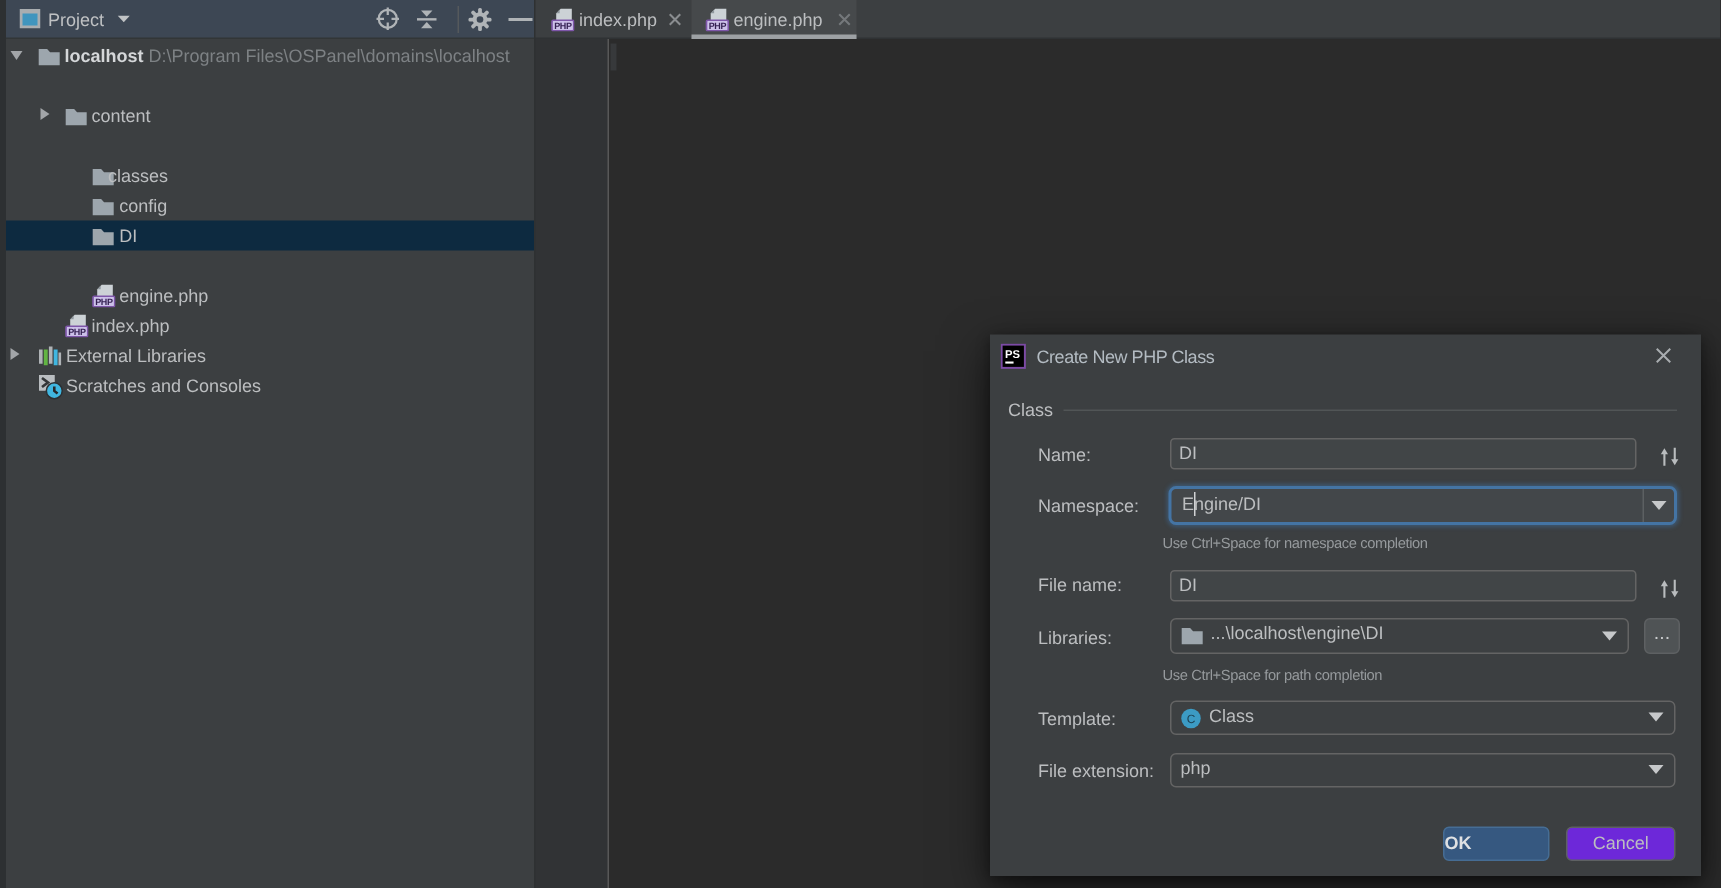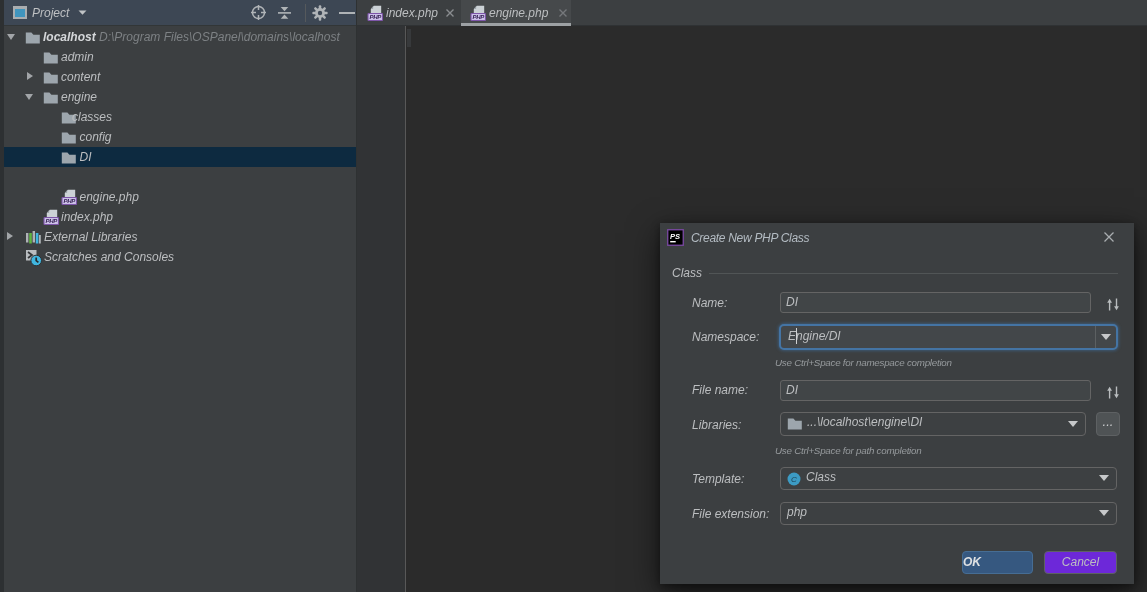--- a/index.html
+++ b/index.html
@@ -6,7 +6,7 @@
 html,body { width:1147px; height:592px; overflow:hidden; background:#2b2b2b;
   font-family:"Liberation Sans", sans-serif; }
 .abs { position:absolute; }
-#stage { position:relative; width:1147px; height:592px;font-style:italic; }
+#stage { position:relative; width:1147px; height:592px; }
 
 
 #stripe { left:0; top:0; width:4px; height:592px; background:#2d3032; }

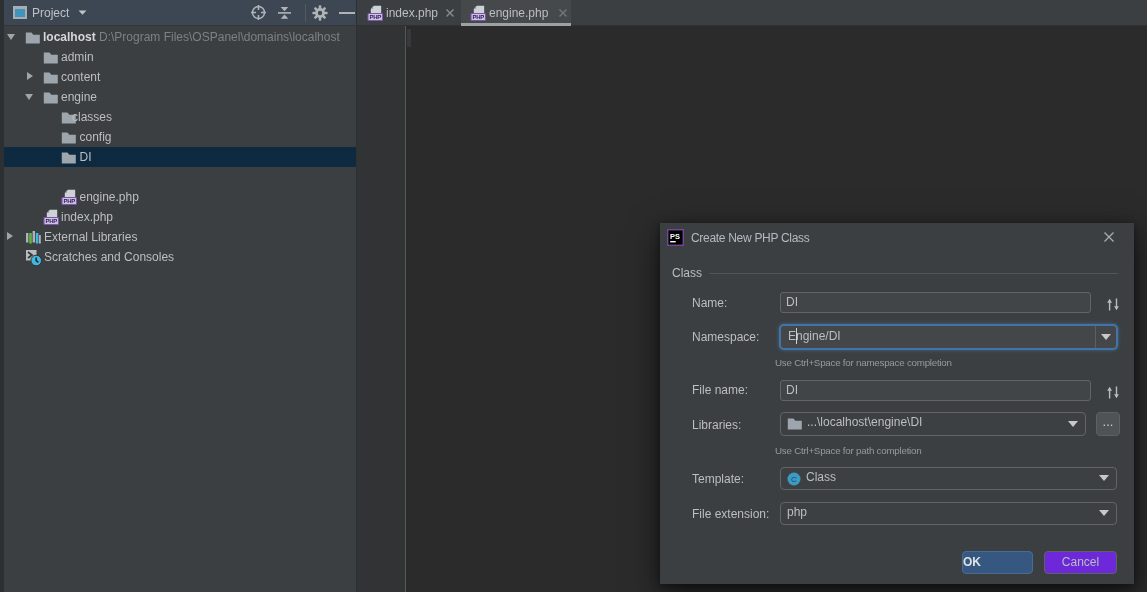--- a/index.html
+++ b/index.html
@@ -97,12 +97,6 @@
         </svg>
       <span class="t" style="left:39px"><span class="b">localhost</span><span class="p"> D:\Program Files\OSPanel\domains\localhost</span></span>
     </div>
-    <div class="row" style="top:47px">
-      <svg class="abs" style="left:39px;top:3px" width="16" height="16" viewBox="0 0 16 16">
-          <path d="M0.8,13.5 V2.6 h5.6 l2,2.2 h6.4 v8.7 z" fill="#9da6ad"></path>
-        </svg>
-      <span class="t" style="left:57px">admin</span>
-    </div>
     <div class="row" style="top:67px">
       <div class="arrow-rt" style="left:23px"></div>
       <svg class="abs" style="left:39px;top:3px" width="16" height="16" viewBox="0 0 16 16">

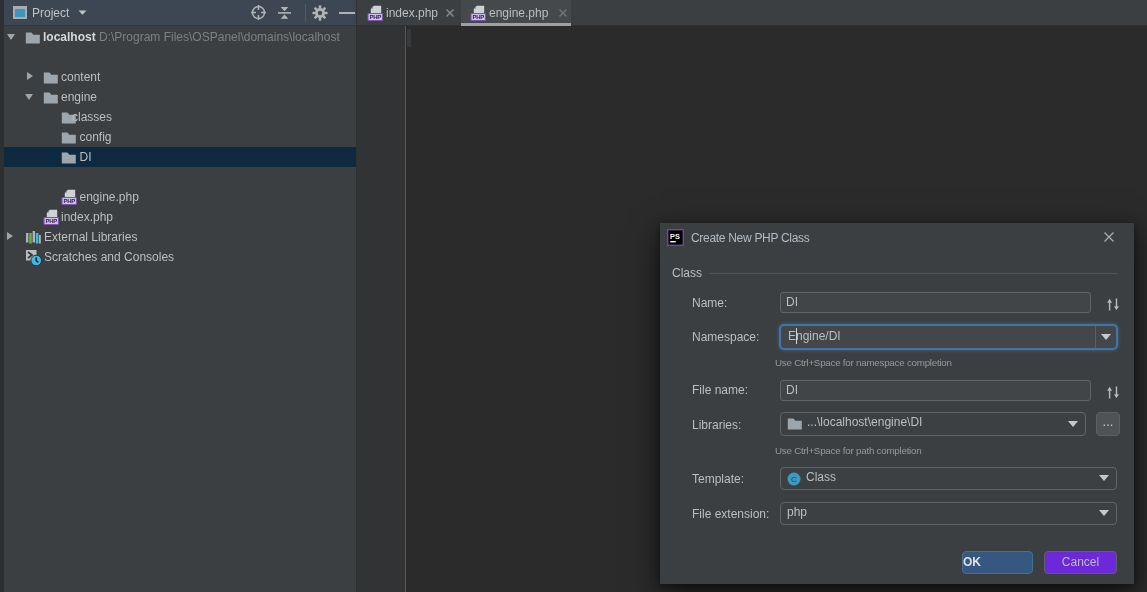--- a/index.html
+++ b/index.html
@@ -104,13 +104,6 @@
         </svg>
       <span class="t" style="left:57px">content</span>
     </div>
-    <div class="row" style="top:87px">
-      <div class="arrow-dn" style="left:21px"></div>
-      <svg class="abs" style="left:39px;top:3px" width="16" height="16" viewBox="0 0 16 16">
-          <path d="M0.8,13.5 V2.6 h5.6 l2,2.2 h6.4 v8.7 z" fill="#9da6ad"></path>
-        </svg>
-      <span class="t" style="left:57px">engine</span>
-    </div>
     <div class="row" style="top:107px">
       <svg class="abs" style="left:57px;top:3px" width="16" height="16" viewBox="0 0 16 16">
           <path d="M0.8,13.5 V2.6 h5.6 l2,2.2 h6.4 v8.7 z" fill="#9da6ad"></path>

